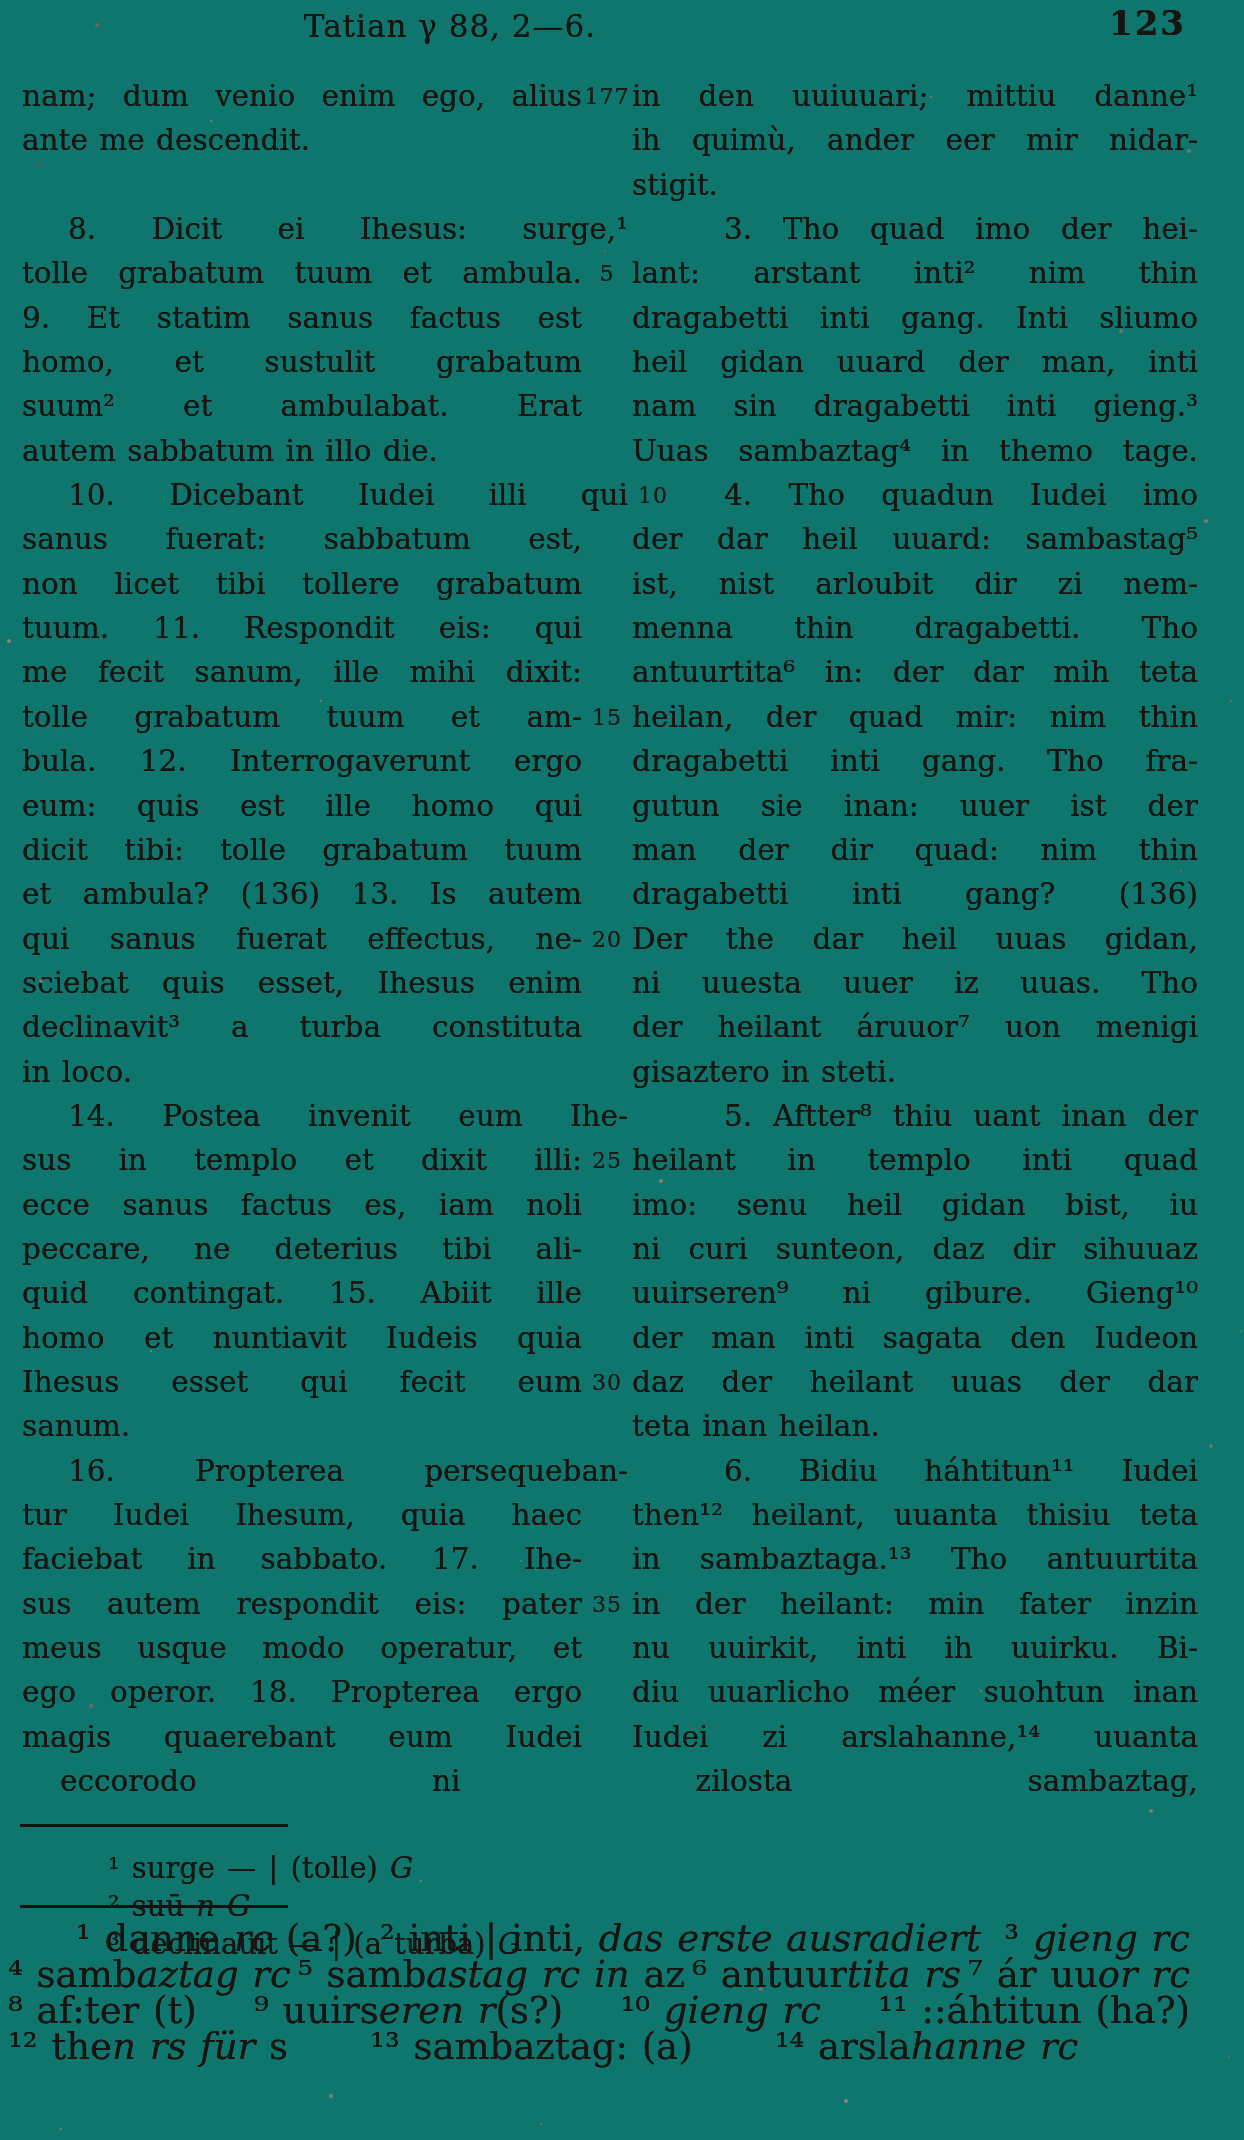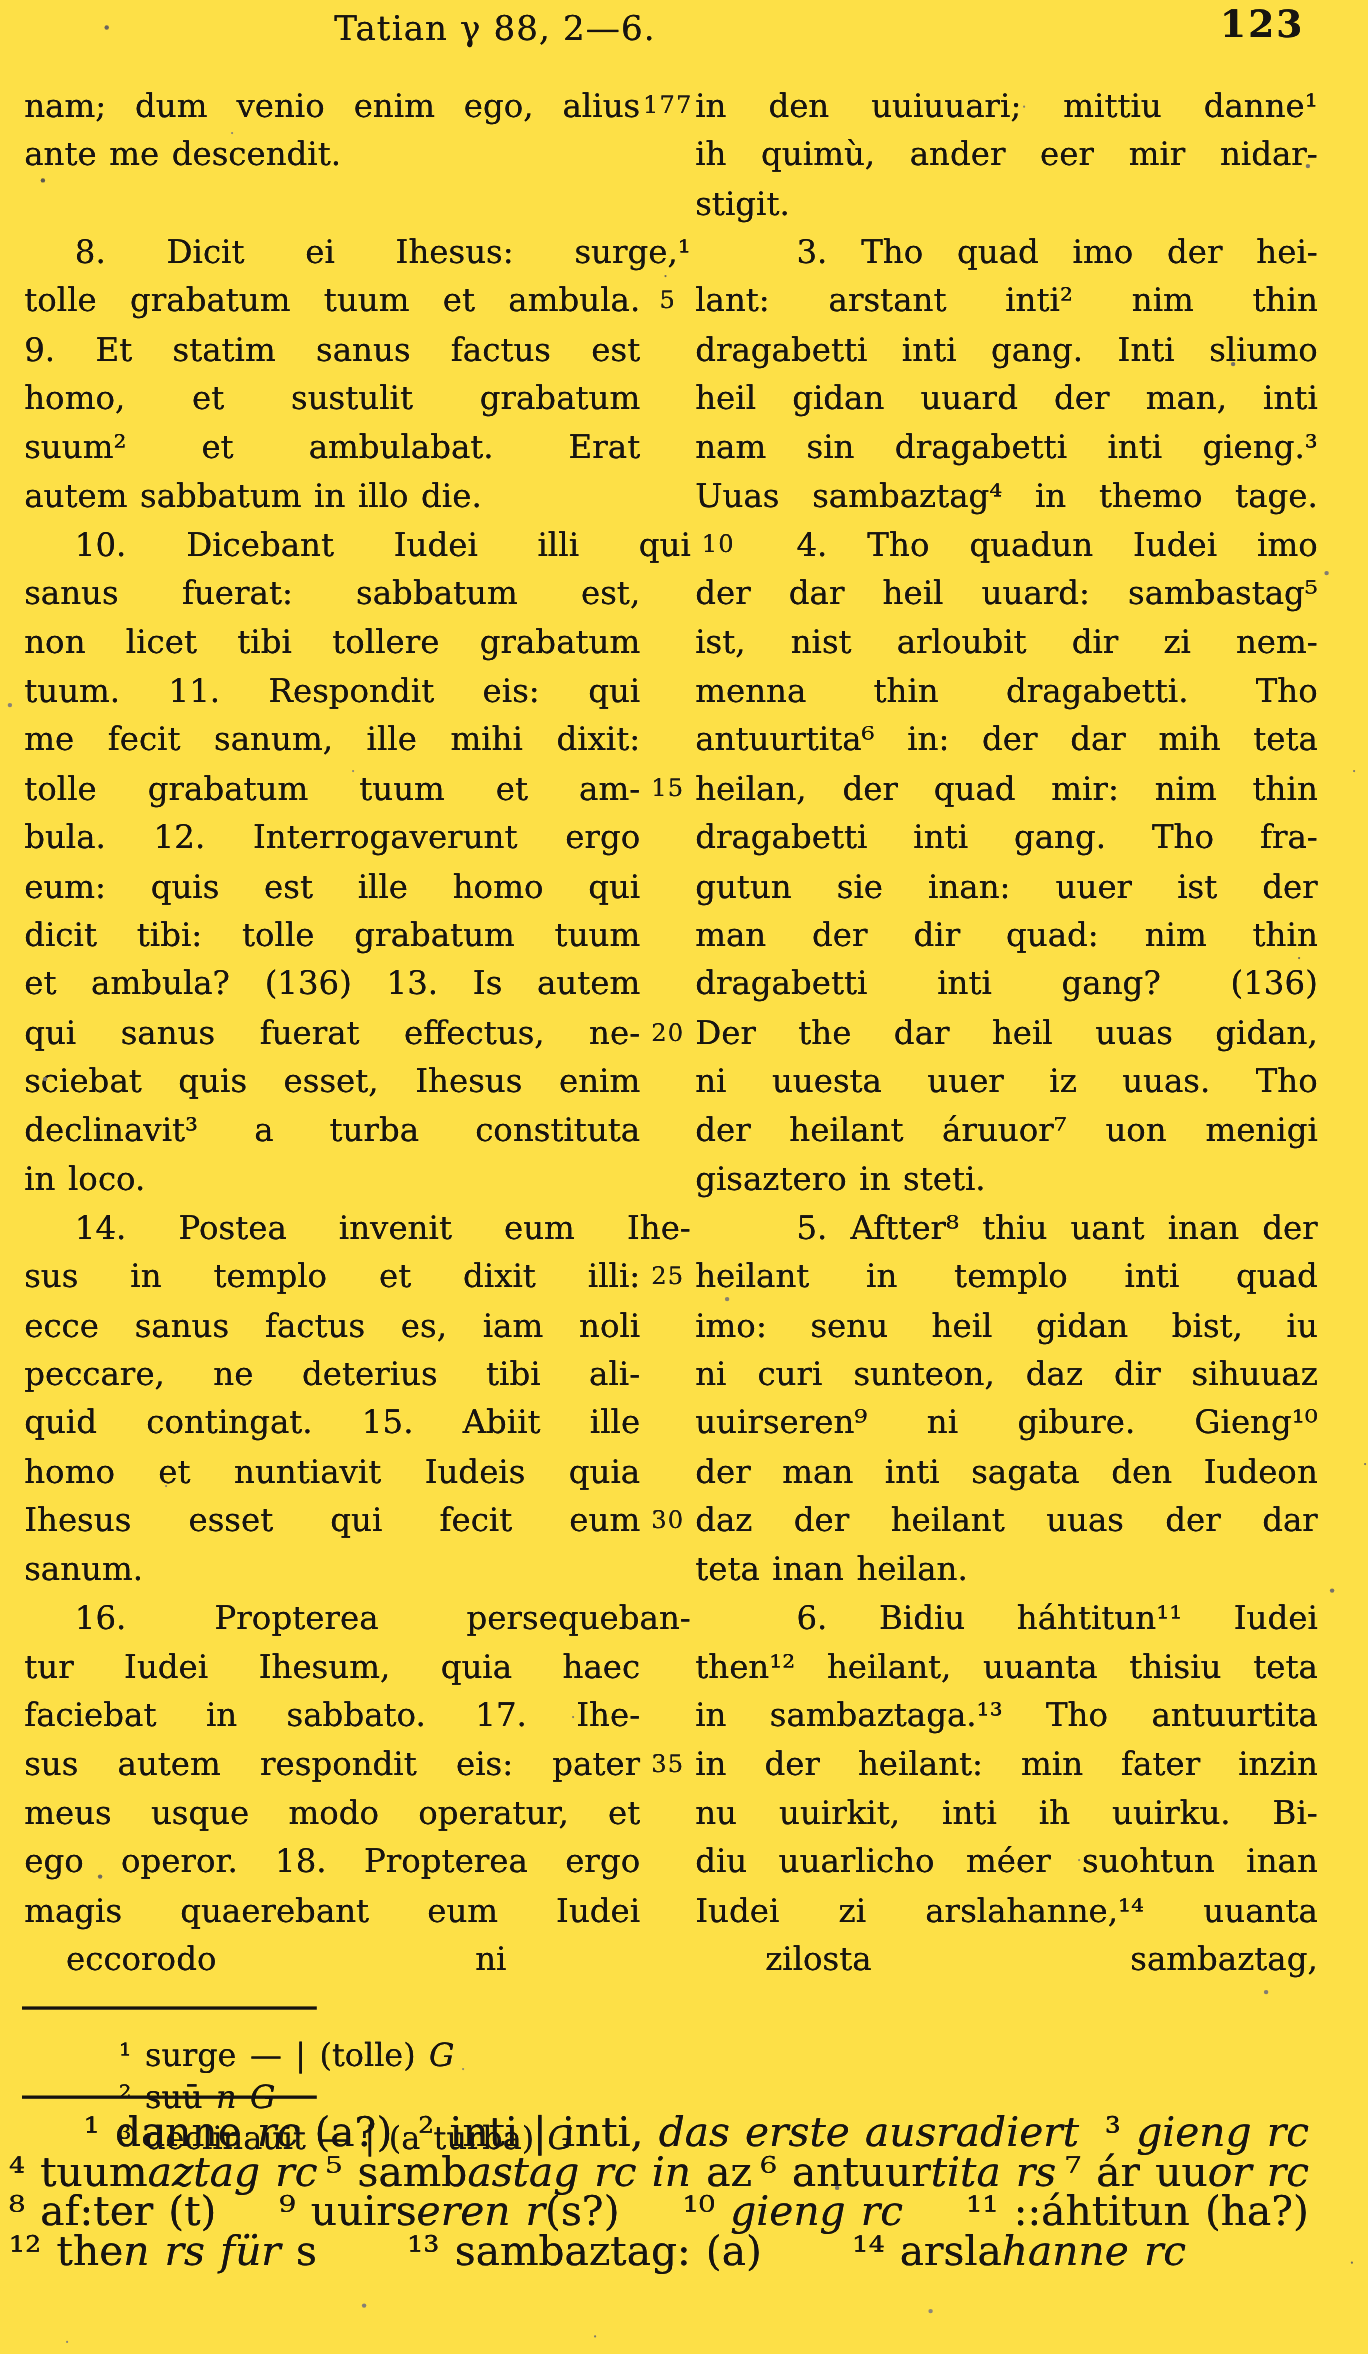--- a/index.html
+++ b/index.html
@@ -6,7 +6,7 @@
   .page{
     position:relative;
     width:1244px;height:2140px;
-    background:#fde047;
+    background:#0f766e;
     color:#171411;
     font-family:"DejaVu Serif","Liberation Serif",serif;
     overflow:hidden;

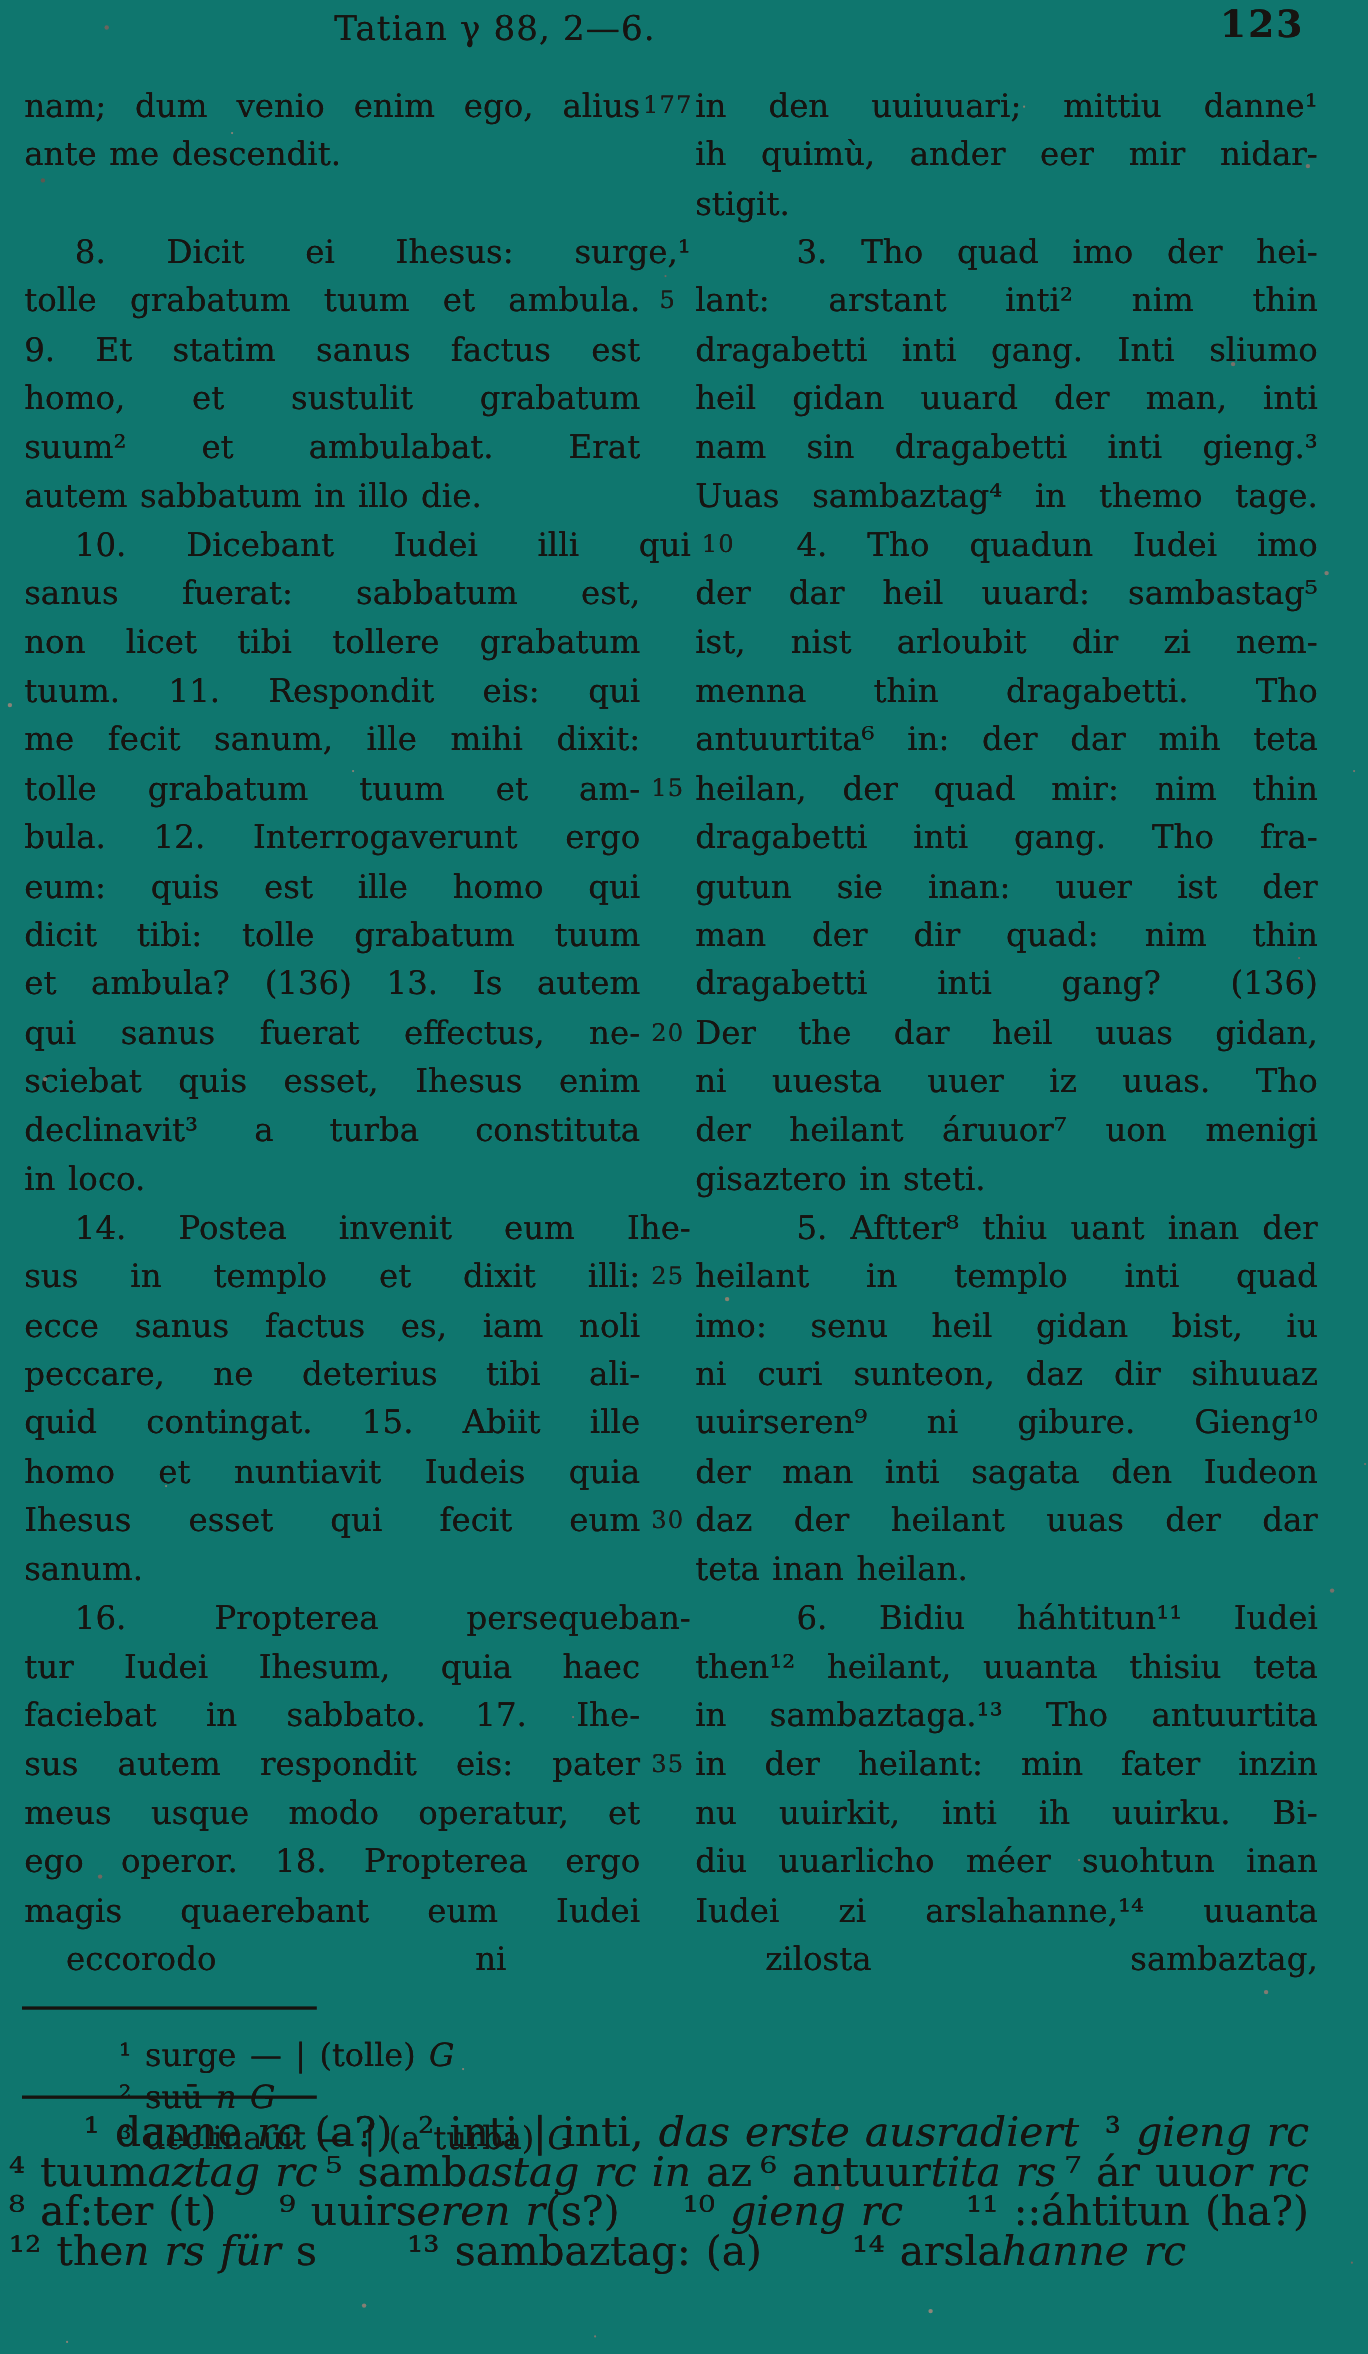--- a/index.html
+++ b/index.html
@@ -290,7 +290,7 @@
         <div><span>³ </span><span class="it">gieng rc</span></div>
       </div>
       <div class="fnrow">
-        <div><span>⁴ tuum</span><span class="it">aztag</span><span> </span><span class="it">rc</span></div>
+        <div><span>⁴ samb</span><span class="it">aztag</span><span> </span><span class="it">rc</span></div>
         <div><span>⁵ samb</span><span class="it">astag</span><span> </span><span class="it">rc in</span><span> az</span></div>
         <div><span>⁶ antuur</span><span class="it">tita</span><span> </span><span class="it">rs</span></div>
         <div><span>⁷ ár uu</span><span class="it">or</span><span> </span><span class="it">rc</span></div>

